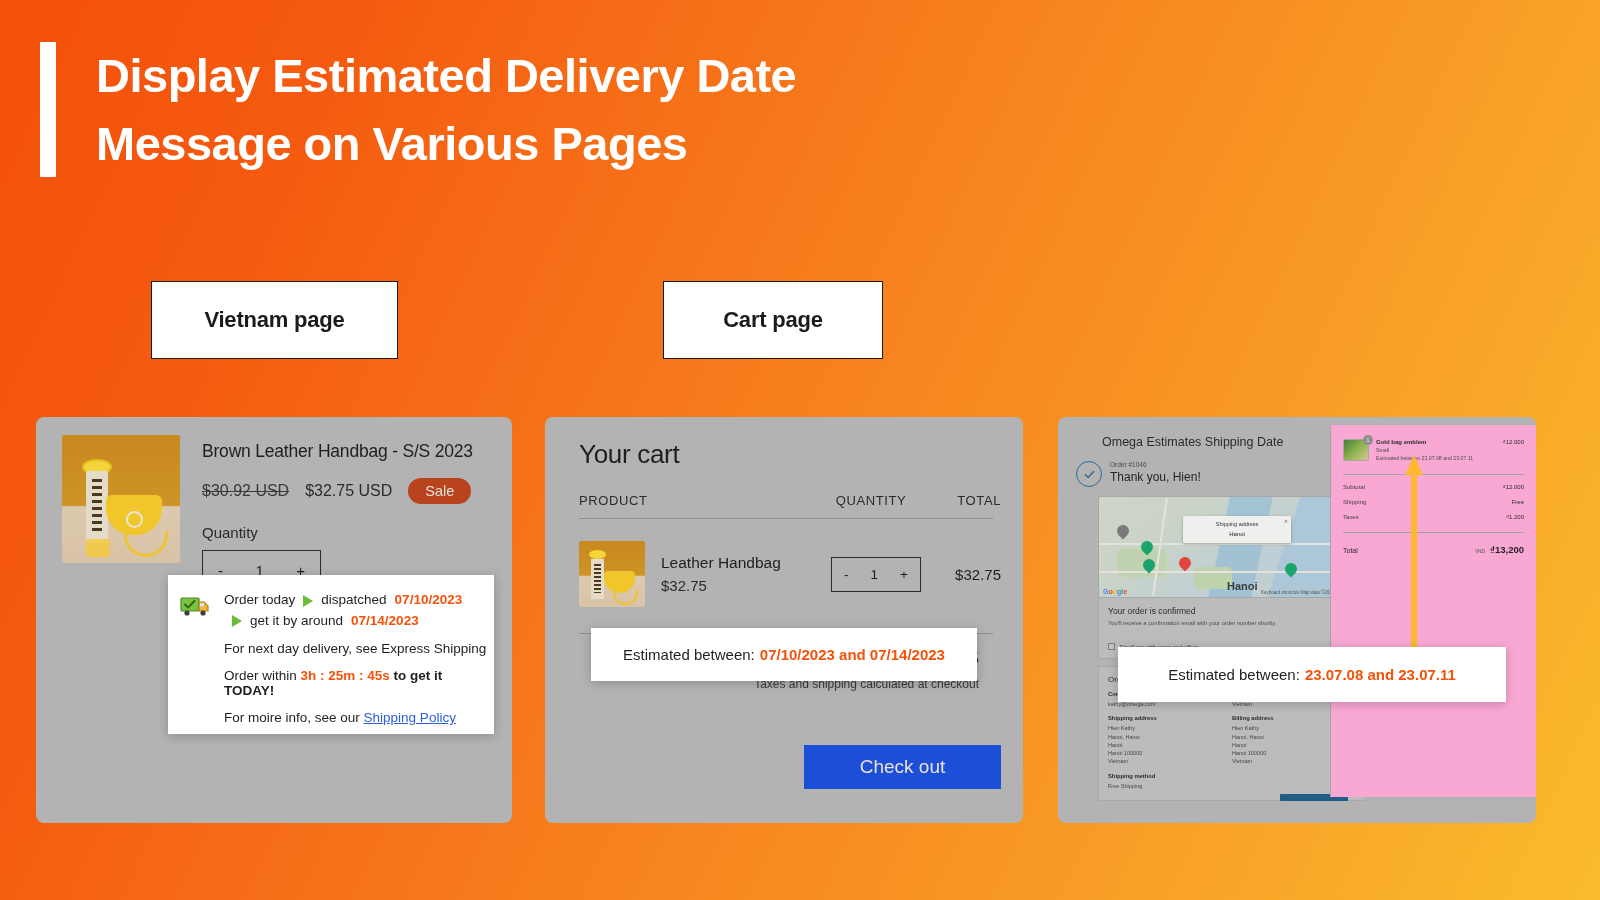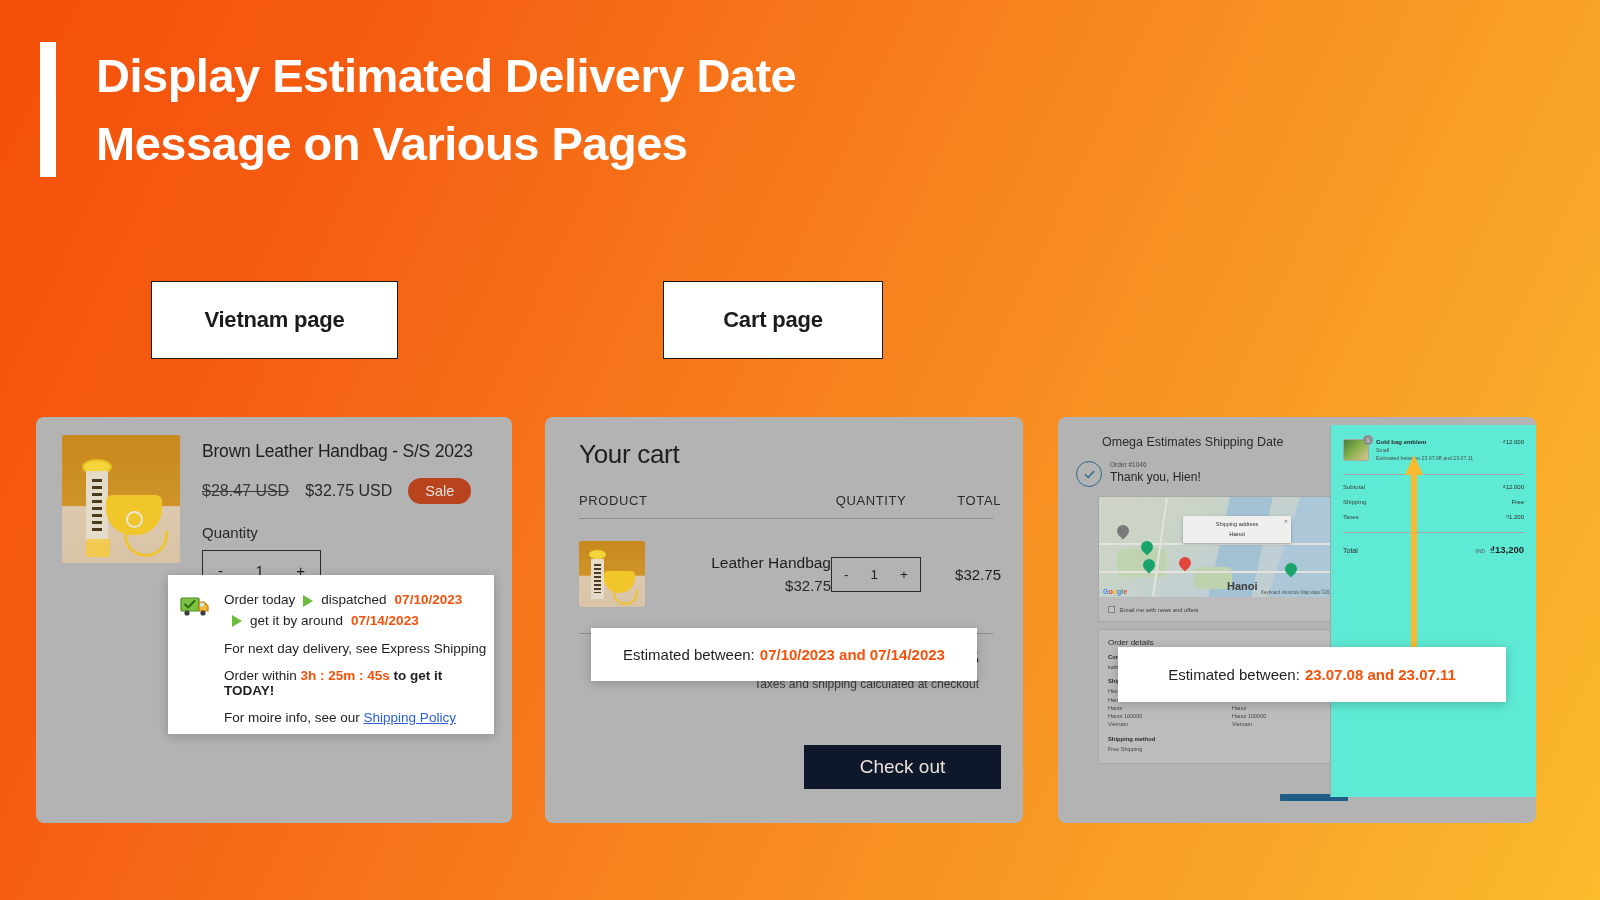--- a/index.html
+++ b/index.html
@@ -207,7 +207,7 @@
     <div class="prod-info">
       <div class="prod-title">Brown Leather Handbag - S/S 2023</div>
       <div class="prod-prices">
-        <span class="price-old">$28.47 USD</span>
+        <span class="price-old">$30.92 USD</span>
         <span class="price-new">$32.75 USD</span>
         <span class="sale-badge">Sale</span>
       </div>

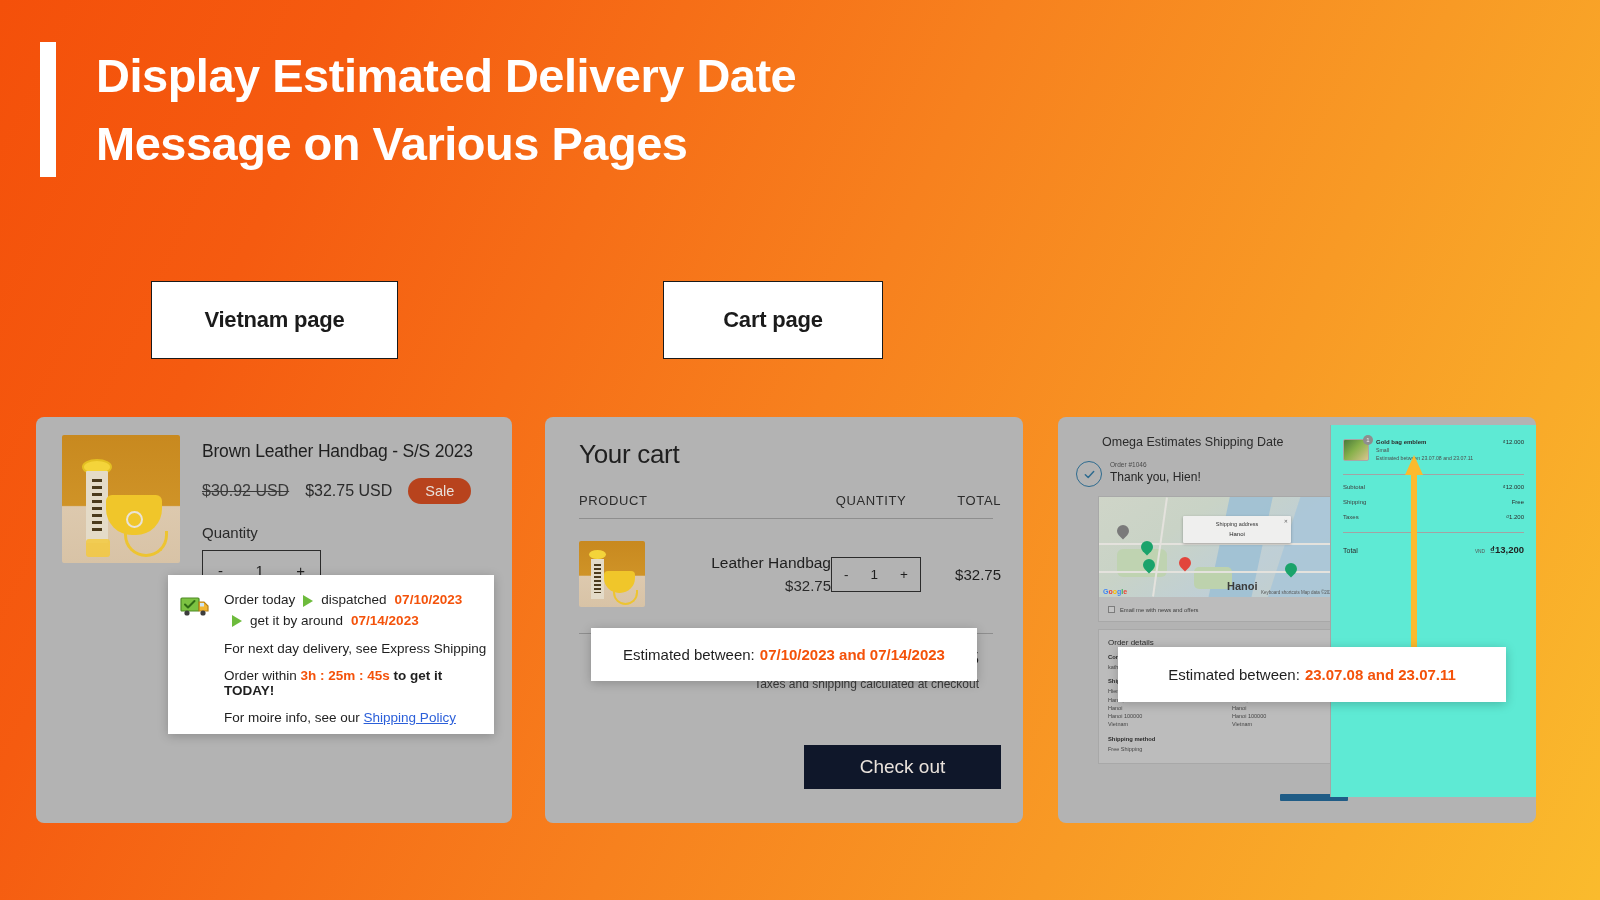--- a/index.html
+++ b/index.html
@@ -157,7 +157,7 @@
   .ty-sec { margin-top: 7px; }
   .ty-blue-btn { position: absolute; left: 182px; bottom: 12px; width: 68px; height: 7px; background: #1f5c86; border-radius: 1px; }
 
-  .ty-right { position: absolute; left: 272px; top: 8px; width: 206px; bottom: 26px; background: #5eead4; border-left: 1px solid #a5a5a5; padding: 14px 12px 0 12px; }
+  .ty-right { position: absolute; left: 272px; top: 8px; width: 206px; bottom: 26px; background: #f9a8d4; border-left: 1px solid #a5a5a5; padding: 14px 12px 0 12px; }
   .tr-item { display: flex; gap: 7px; }
   .tr-thumb { width: 26px; height: 22px; flex: 0 0 26px; border-radius: 2px; position: relative;
     background: linear-gradient(135deg,#4a7a3a,#86b04a 45%,#d9c58f); border: 1px solid #a7a7a7; }

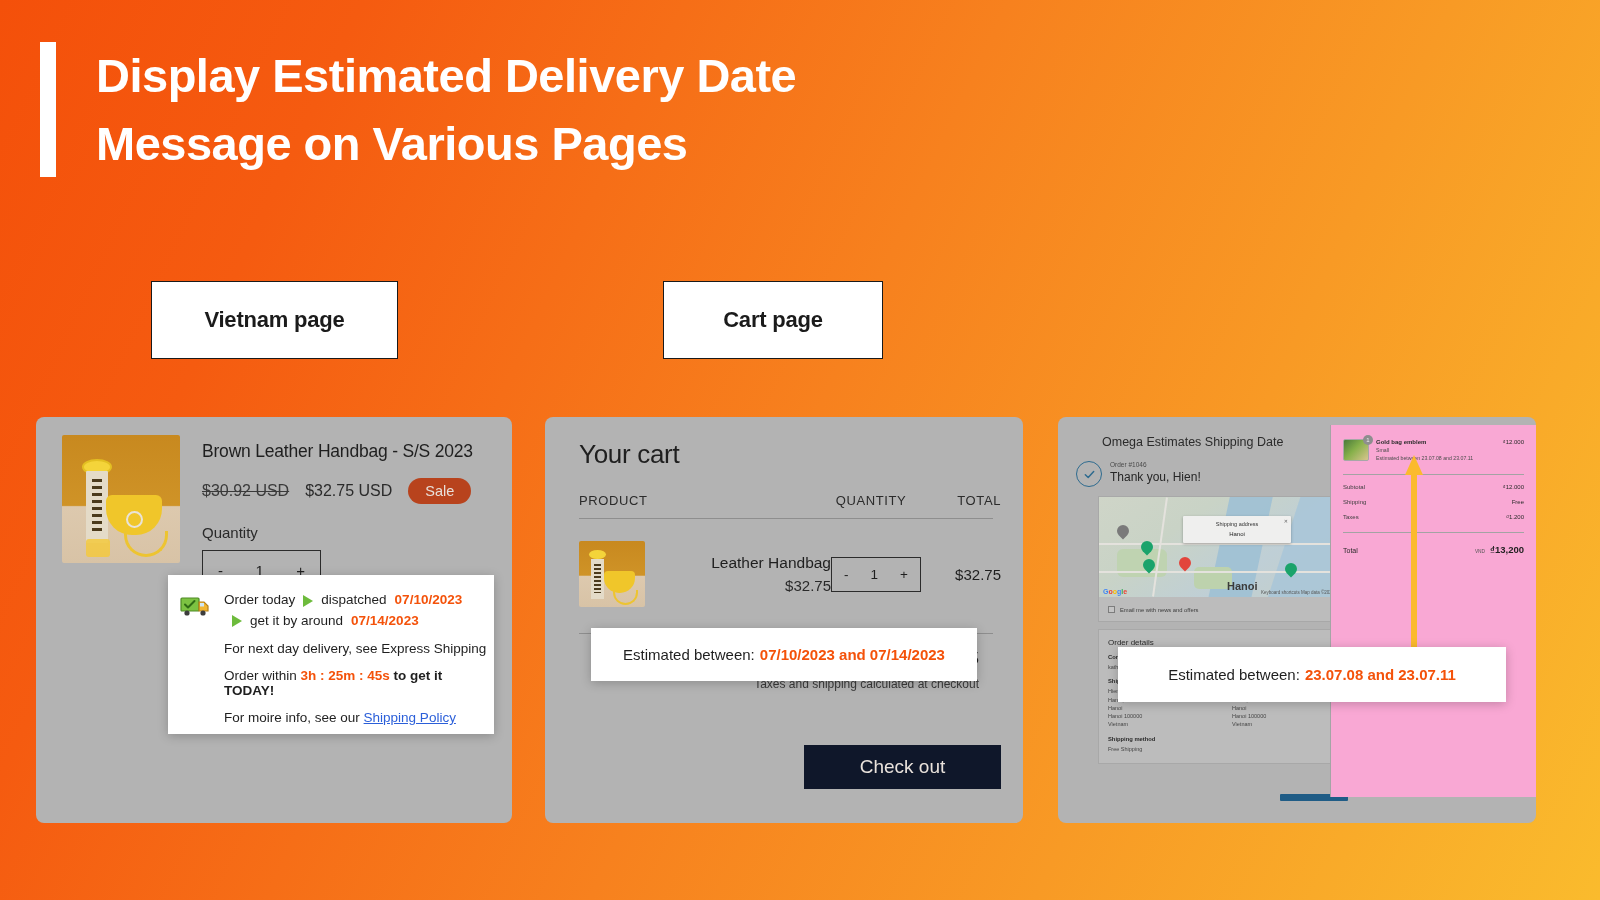--- a/index.html
+++ b/index.html
@@ -94,7 +94,7 @@
   .ct-lemon { position:absolute; left:10px; bottom:48px; width:17px; height:9px; border-radius:50%; background:#f4d43a; }
   .ct-bag { position:absolute; right:10px; bottom:14px; width:31px; height:22px; background:#f0c62a; border-radius:4px 4px 15px 15px; }
   .ct-strap { position:absolute; right:7px; bottom:2px; width:25px; height:15px; border:2px solid #edc431; border-top:none; border-radius:0 0 13px 13px; }
-  .cart-names { flex: 1; padding-left: 16px; text-align: right; }
+  .cart-names { flex: 1; padding-left: 16px; }
   .cart-pname { font-size: 15.5px; color: #1f1f1f; }
   .cart-pprice { font-size: 15px; color: #2a2a2a; margin-top: 5px; }
   .cart-qty { width: 90px; height: 35px; border: 1px solid #2b2b2b; display: flex; align-items: center; justify-content: space-between; padding: 0 12px; font-size: 13.5px; color: #1f1f1f; }

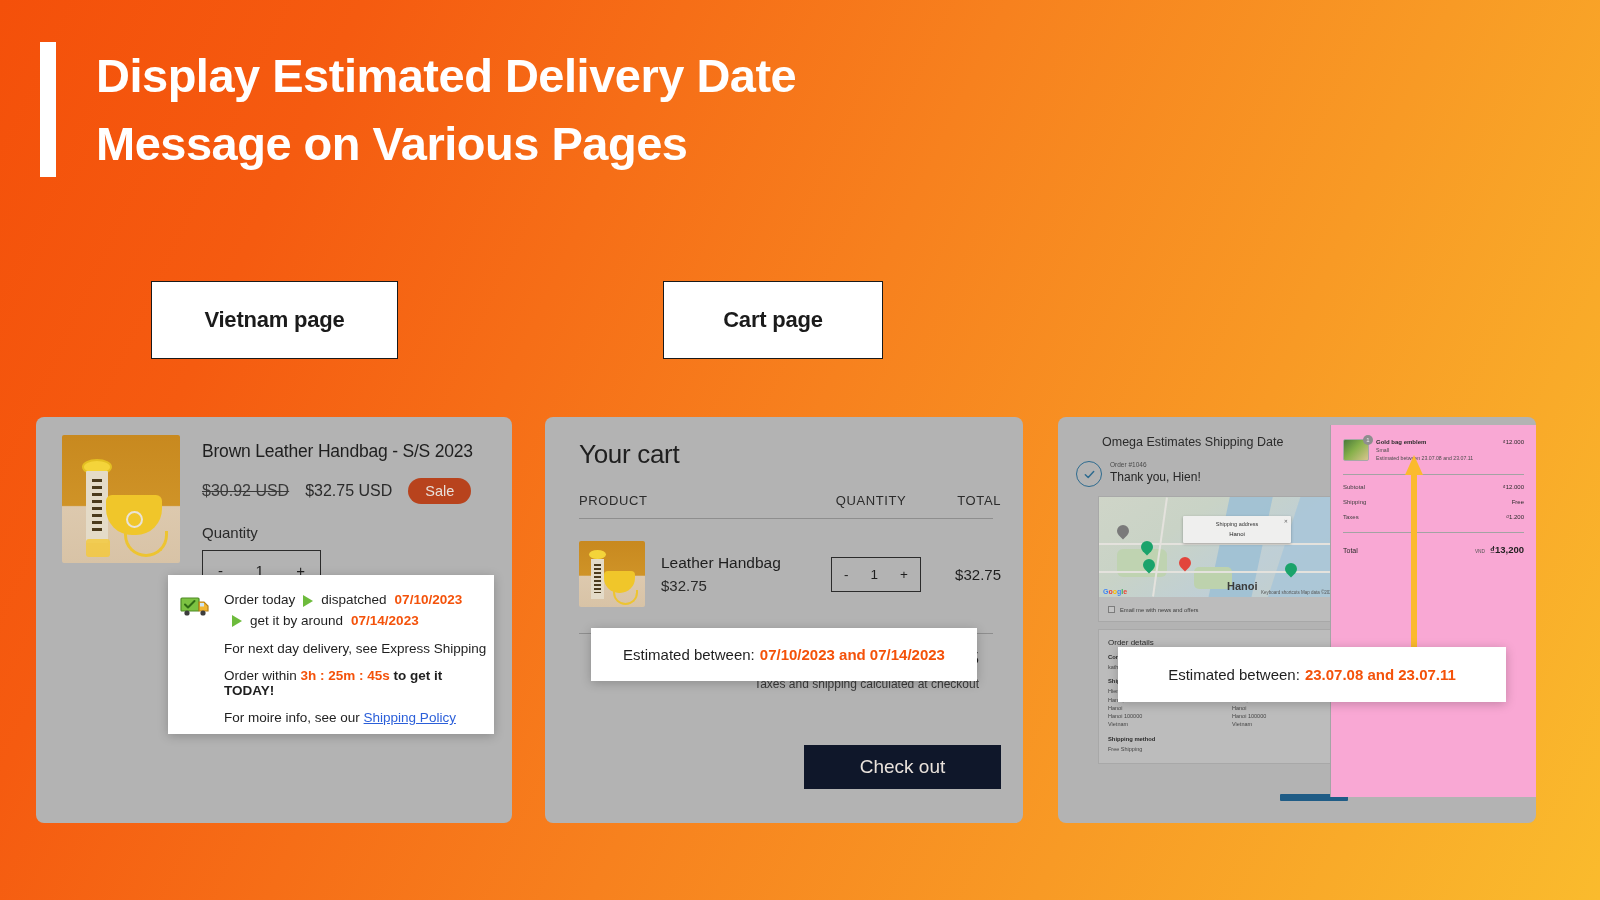--- a/index.html
+++ b/index.html
@@ -348,6 +348,10 @@
           <div class="map-hanoi">Hanoi</div>
           <div class="map-attrib">Keyboard shortcuts  Map data ©2023  Terms of Use</div>
         </div>
+        <div class="ty-confirm">
+          <div class="ty-cf-t">Your order is confirmed</div>
+          <div class="ty-cf-s">You'll receive a confirmation email with your order number shortly.</div>
+        </div>
         <div class="ty-chk-row">
           <div class="ty-chkbox"></div>
           <div class="ty-chk-l">Email me with news and offers</div>

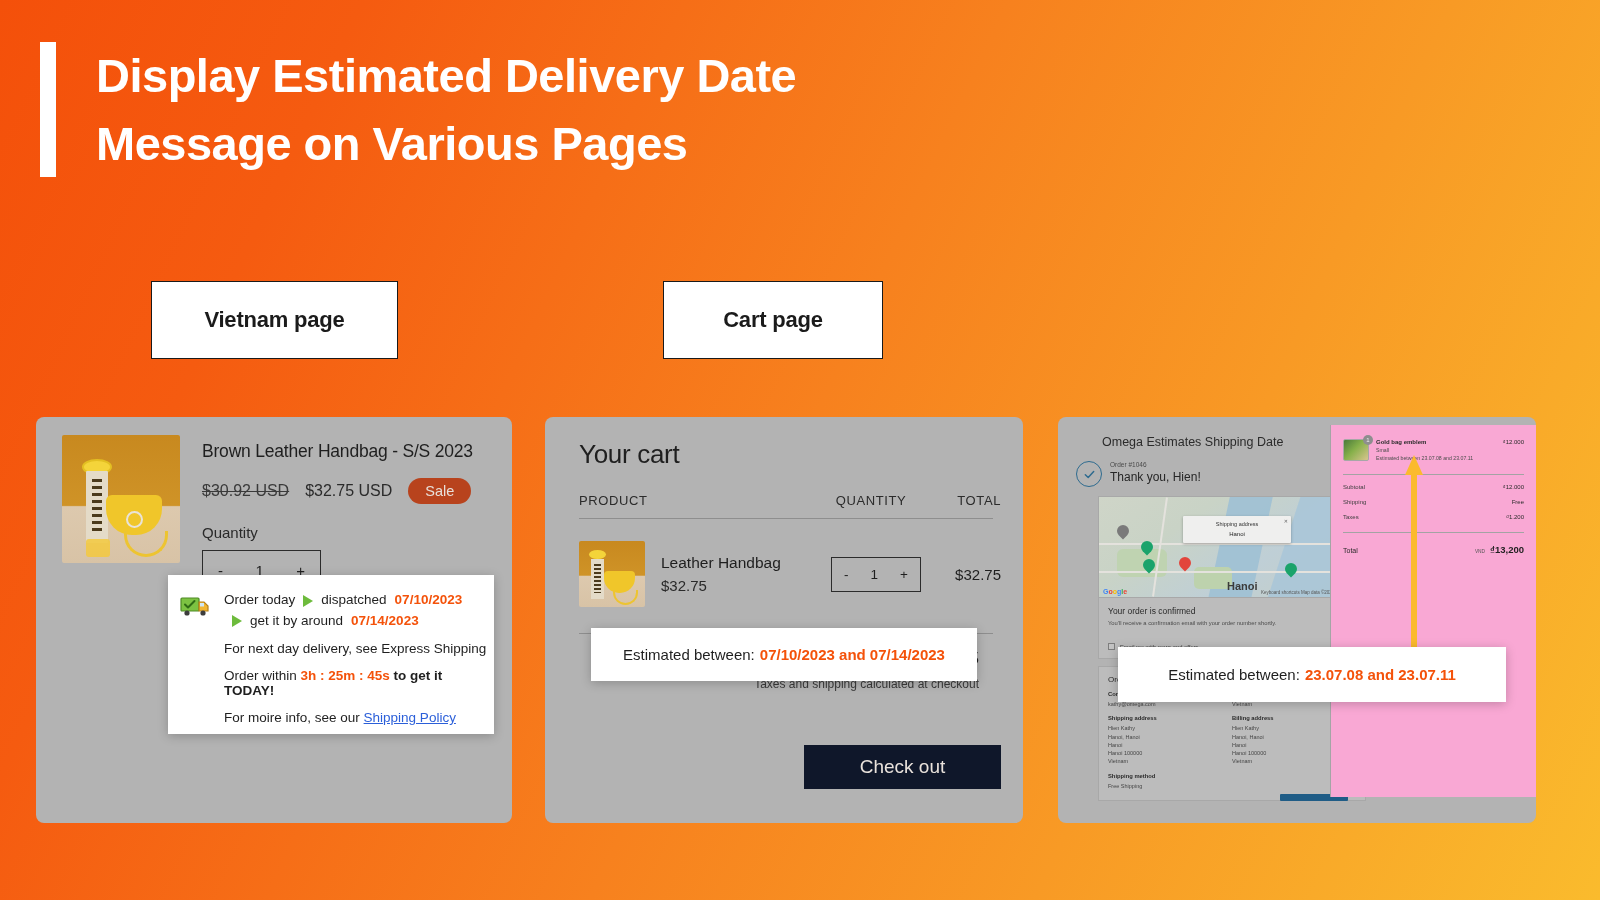--- a/index.html
+++ b/index.html
@@ -104,7 +104,7 @@
   .cart-sub-l { font-size: 17px; color: #1f1f1f; }
   .cart-sub-v { font-size: 16px; color: #1f1f1f; }
   .cart-note { text-align: right; font-size: 12px; color: #3a3a3a; margin-top: 8px; padding-right: 22px; }
-  .checkout-btn { position: absolute; right: 22px; bottom: 34px; width: 197px; height: 44px; background: #0f172a;
+  .checkout-btn { position: absolute; right: 22px; bottom: 34px; width: 197px; height: 44px; background: #1d4ed8;
     color: #e9e2dc; font-size: 19px; display: flex; align-items: center; justify-content: center; }
 
   .popup-cart { left: 591px; top: 628px; width: 386px; height: 53px; display: flex; align-items: center; justify-content: center;

